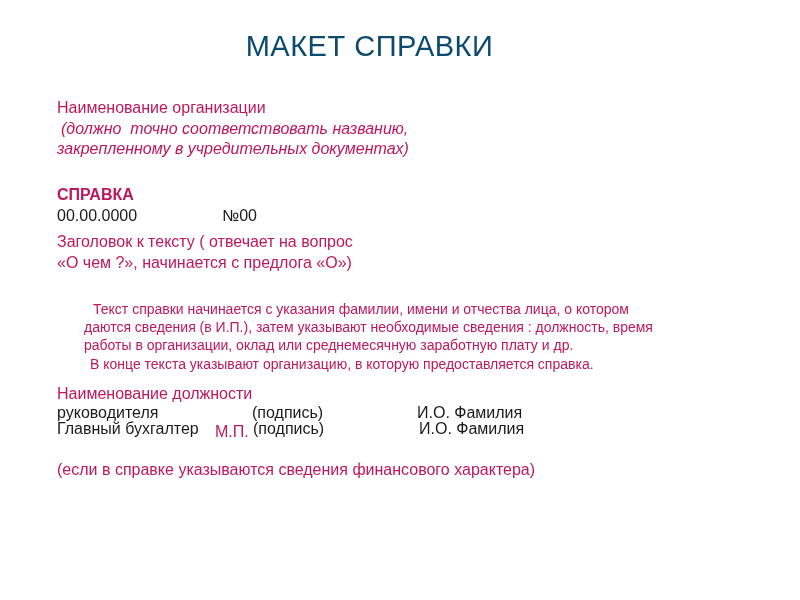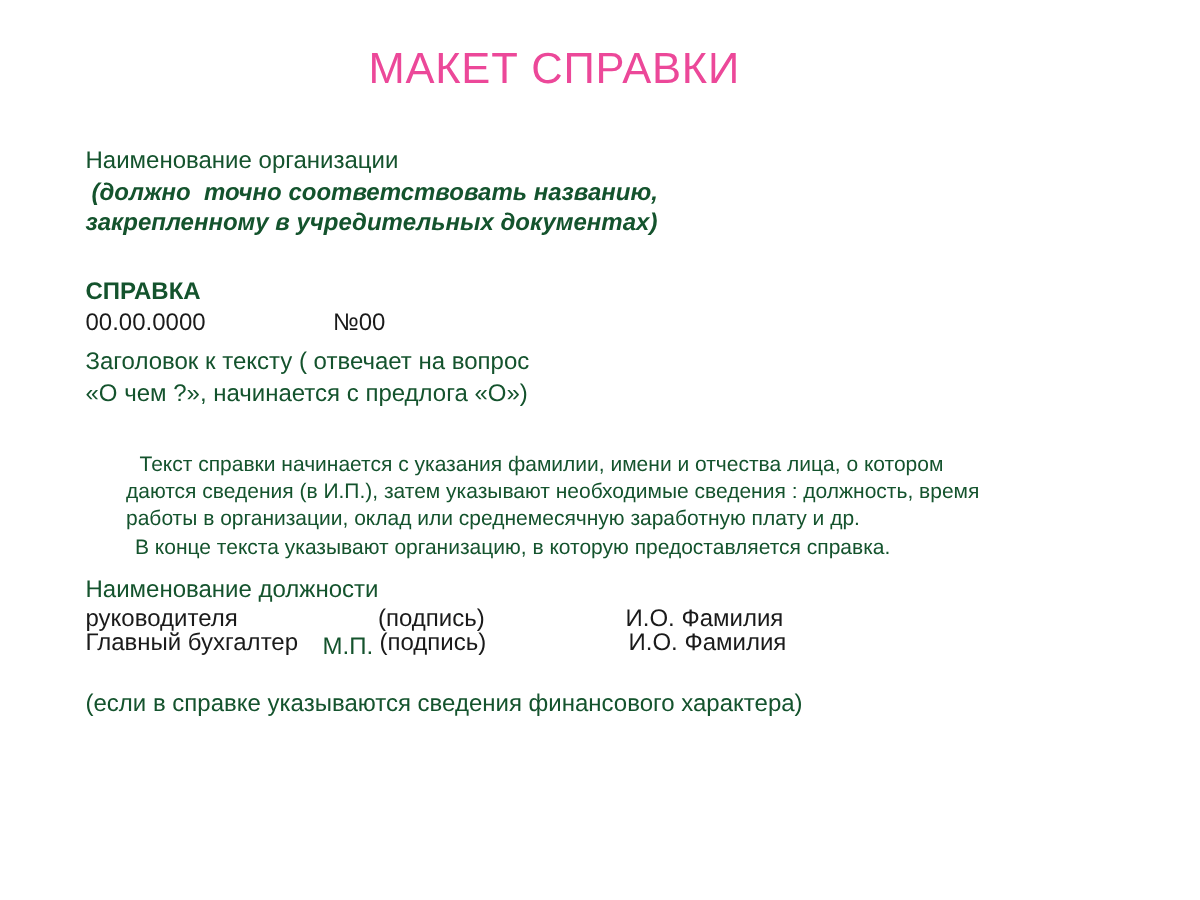--- a/index.html
+++ b/index.html
@@ -29,7 +29,7 @@
     font-size: 29px;
     font-weight: 400;
     letter-spacing: 0.5px;
-    color: #ec4899;
+    color: #0c4a6e;
   }
   .line {
     white-space: pre;

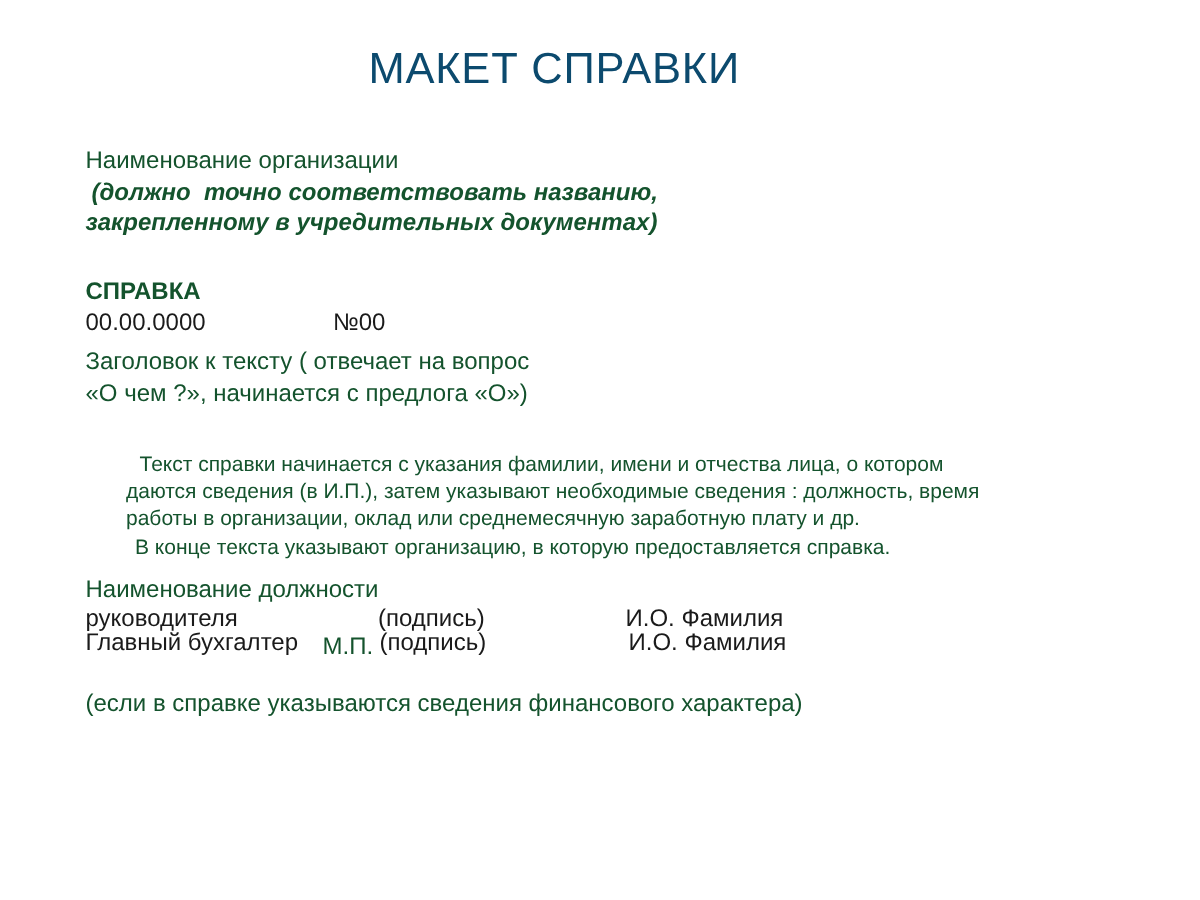--- a/index.html
+++ b/index.html
@@ -35,7 +35,7 @@
     white-space: pre;
     font-size: 16px;
     line-height: 20.5px;
-    color: #14532d;
+    color: #be185d;
   }
   .block {
     position: absolute;

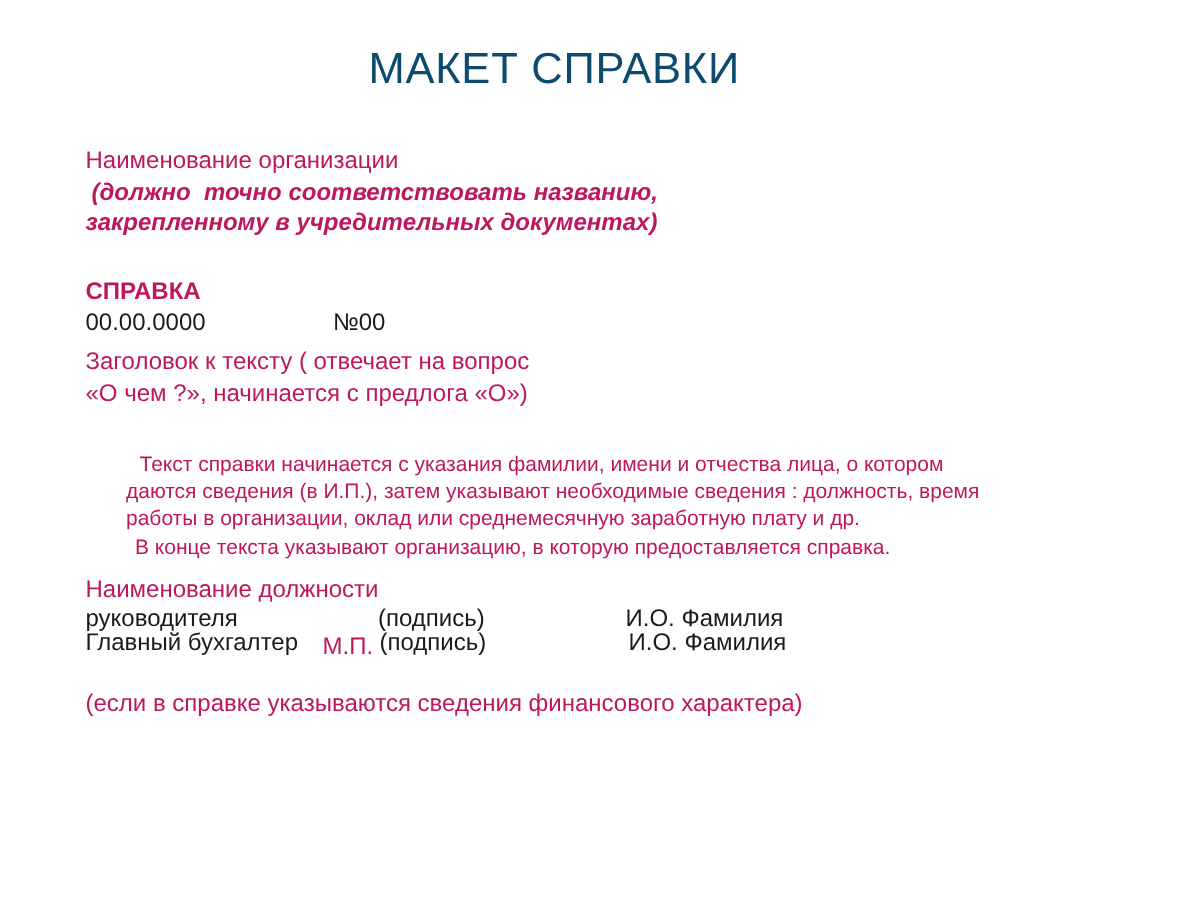--- a/index.html
+++ b/index.html
@@ -43,7 +43,6 @@
   }
   .italic {
     font-style: italic;
-    font-weight: bold;
   }
   .indent-sp {
     padding-left: 4px;

